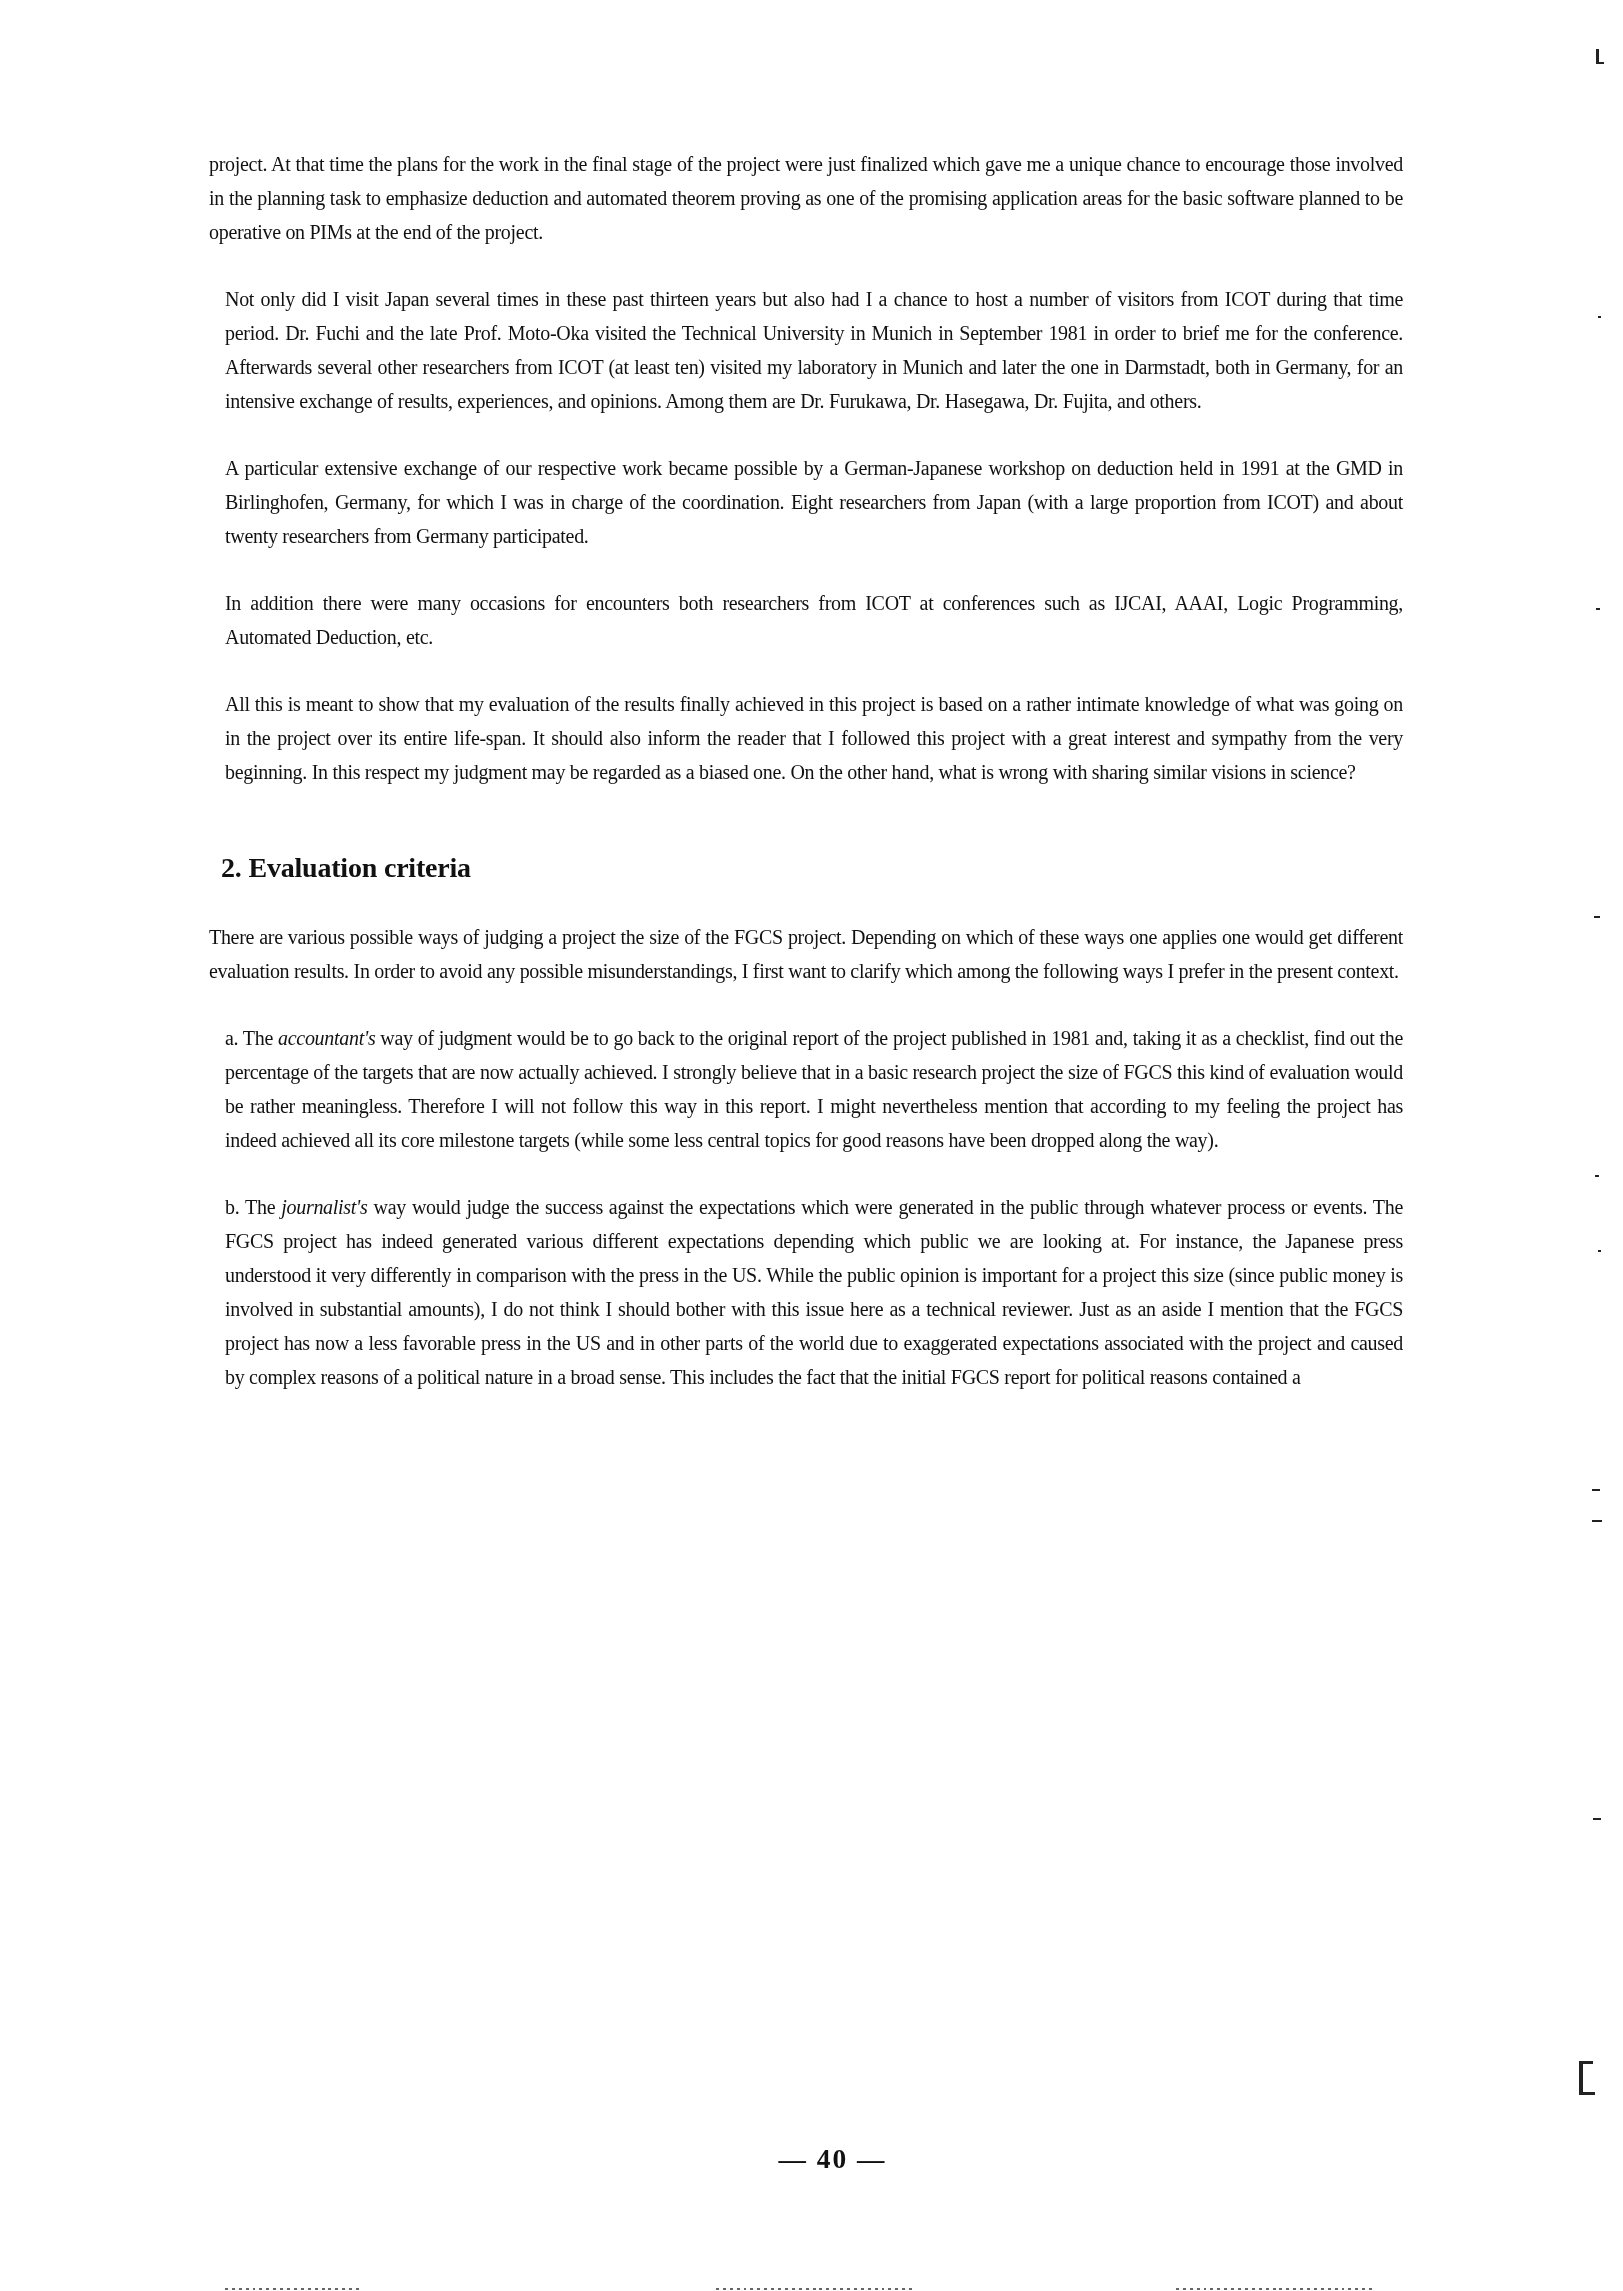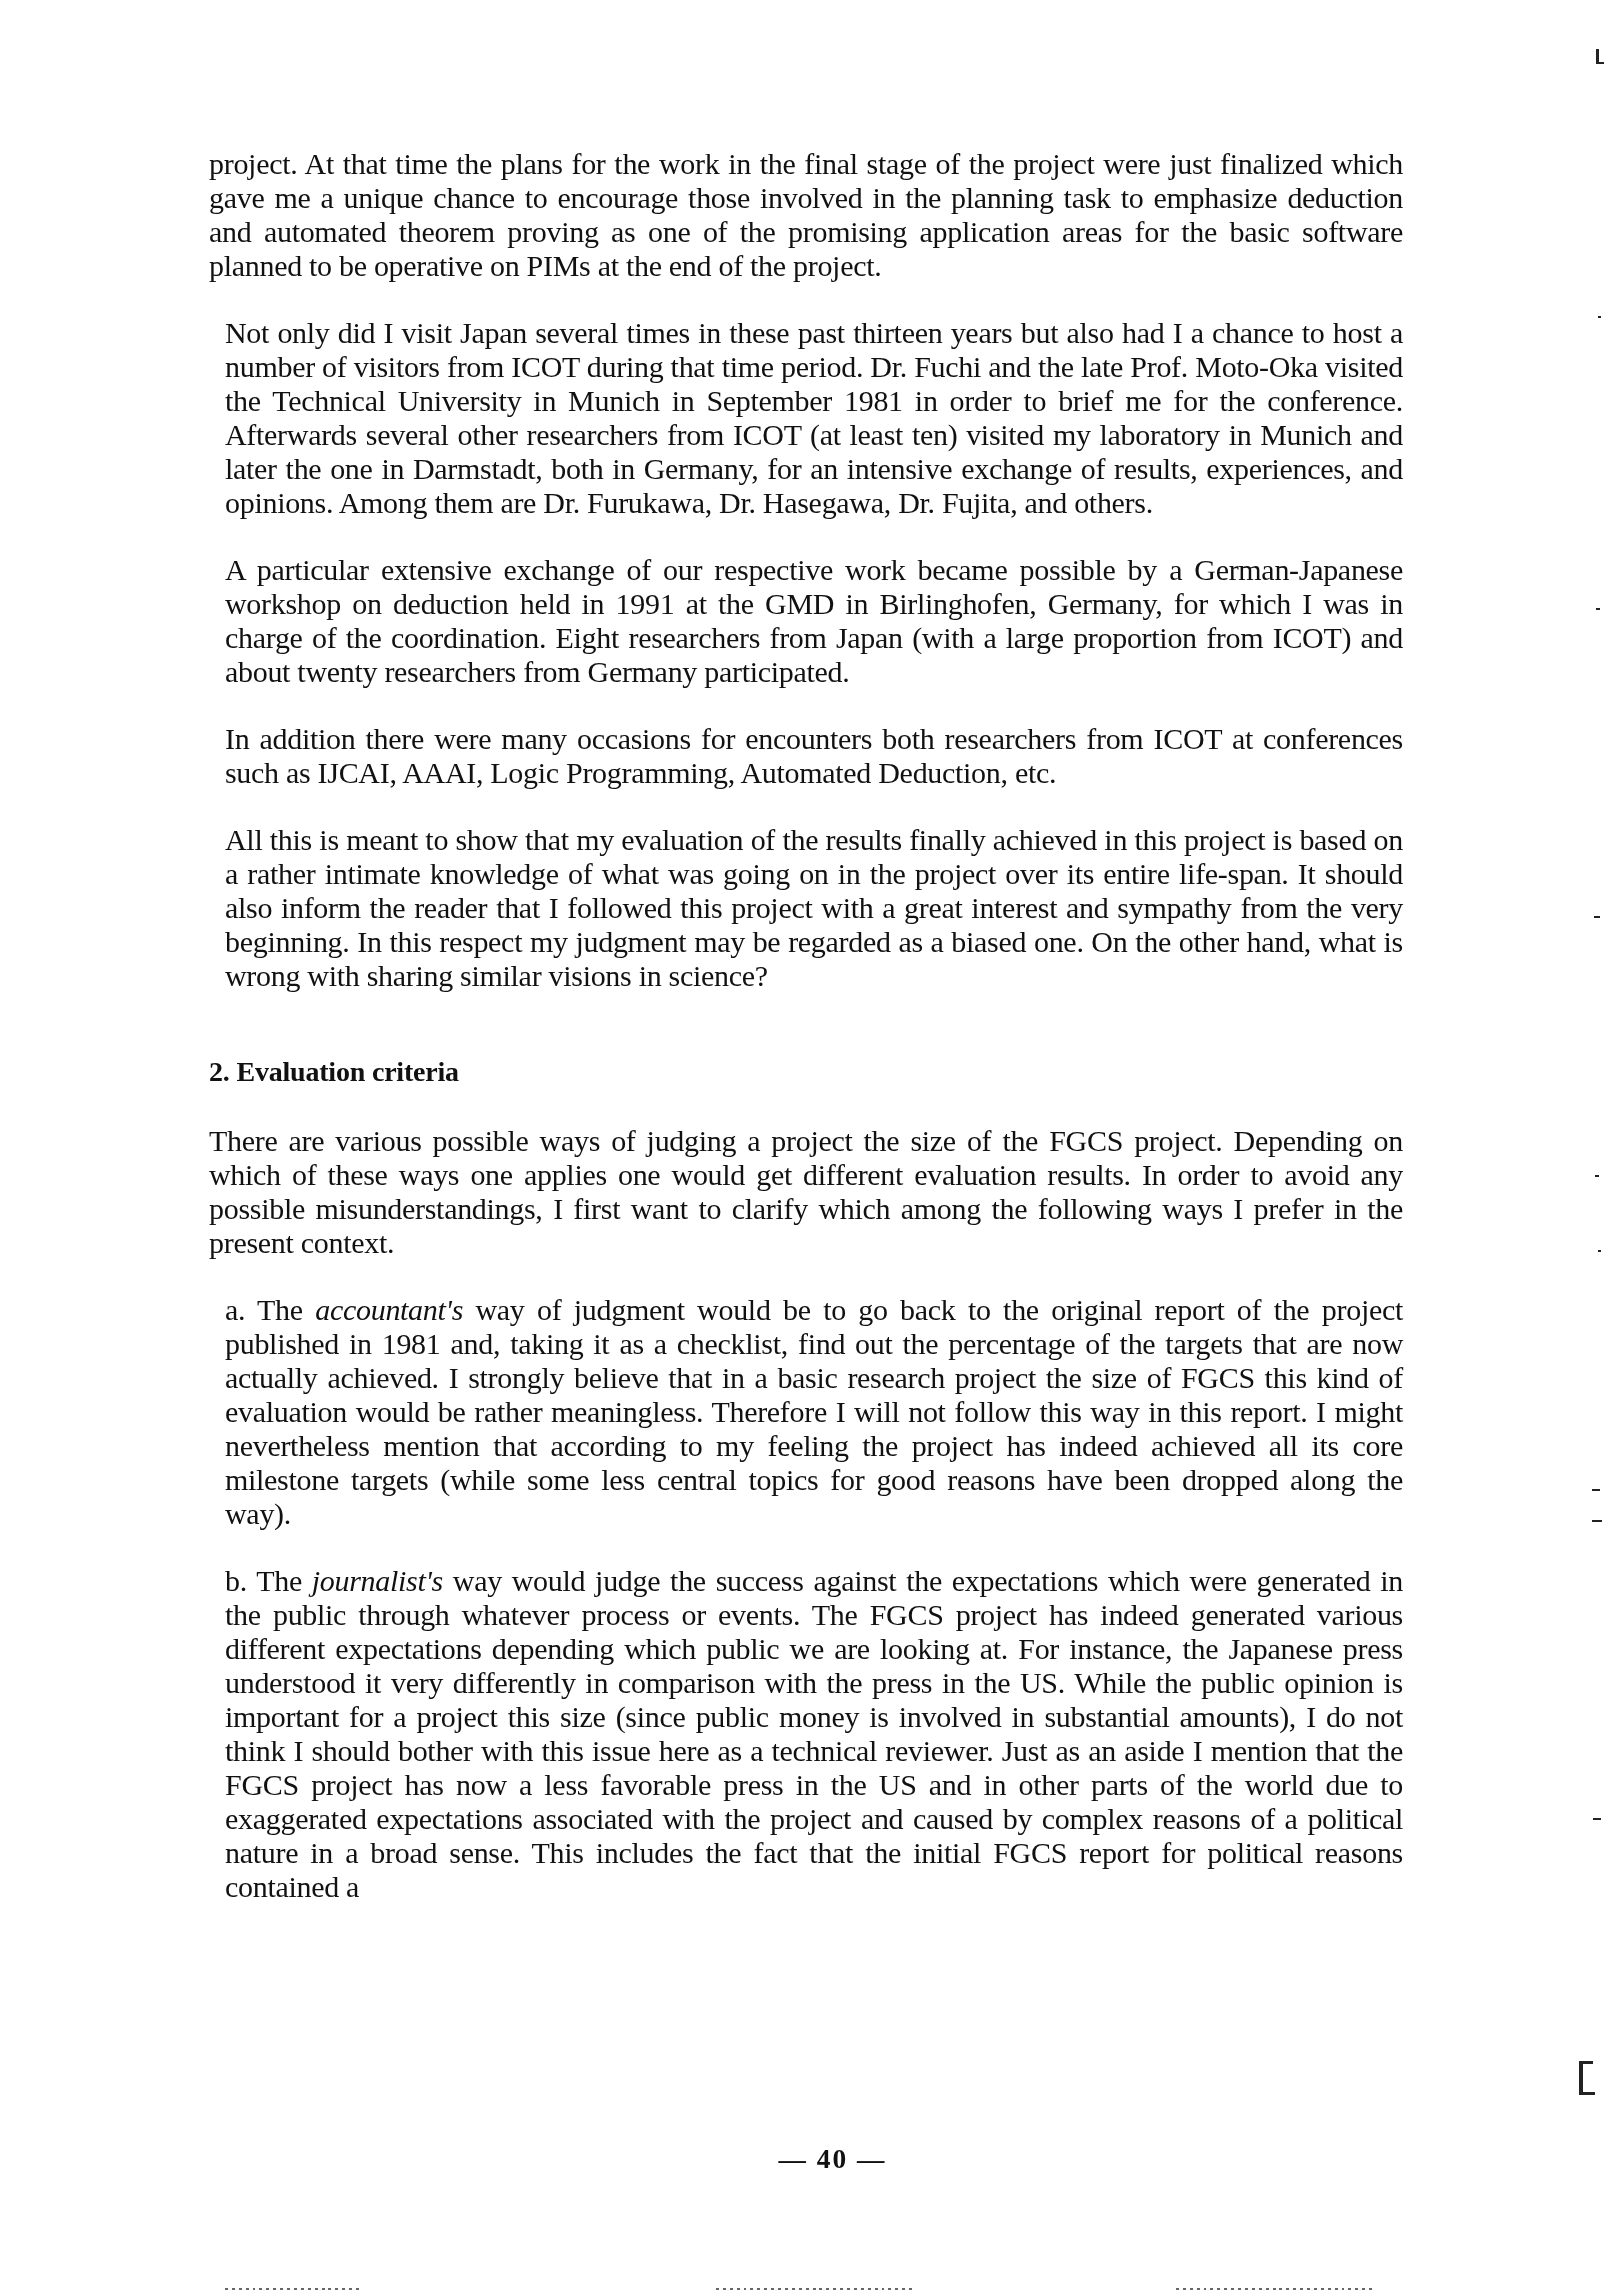--- a/index.html
+++ b/index.html
@@ -14,7 +14,7 @@
   }
   .para {
     margin: 0;
-    font-size: 30px;
+    font-size: 20px;
     line-height: 34px;
     text-align: justify;
     letter-spacing: -0.3px;

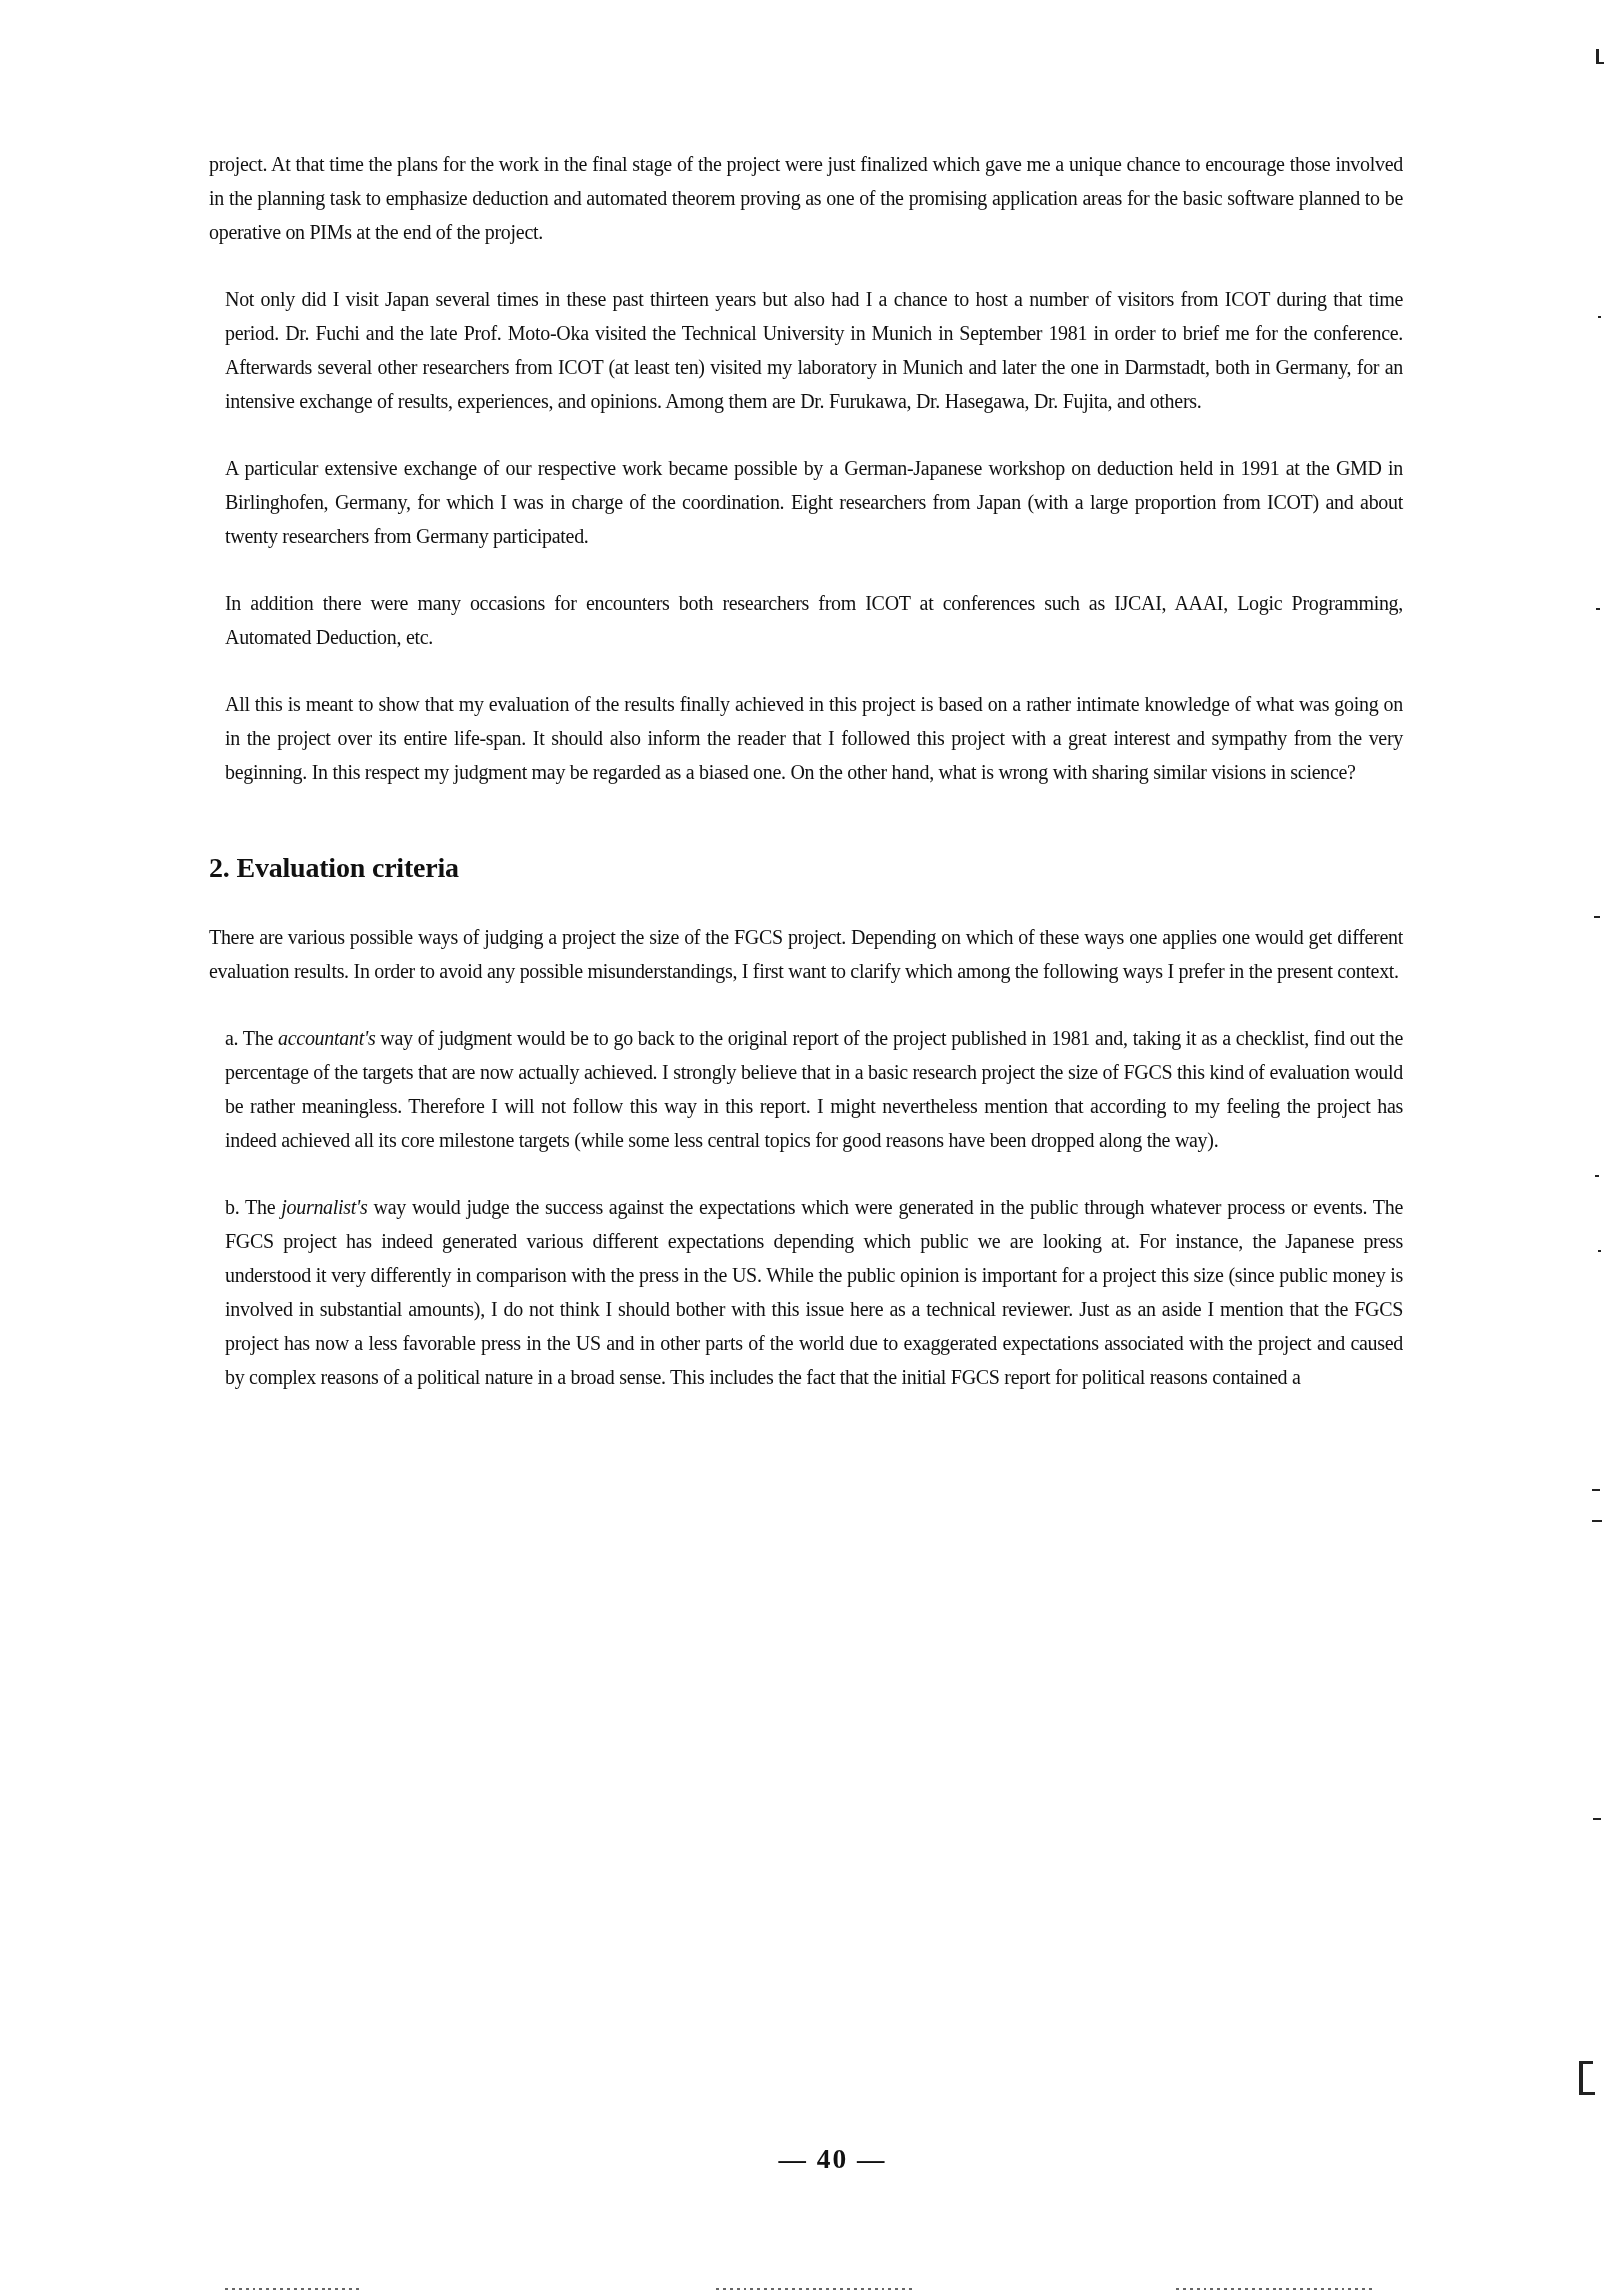--- a/index.html
+++ b/index.html
@@ -21,7 +21,7 @@
   }
   .para + .para { margin-top: 33px; margin-left: 16px; }
   .heading {
-    font-size: 28px; font-weight: bold; margin: 61px 0 35px 0; line-height: 35px;
+    font-size: 28px; font-weight: bold; margin: 61px 0 35px 12px; line-height: 35px;
     letter-spacing: -0.2px;
   }
   em { font-style: italic; }

